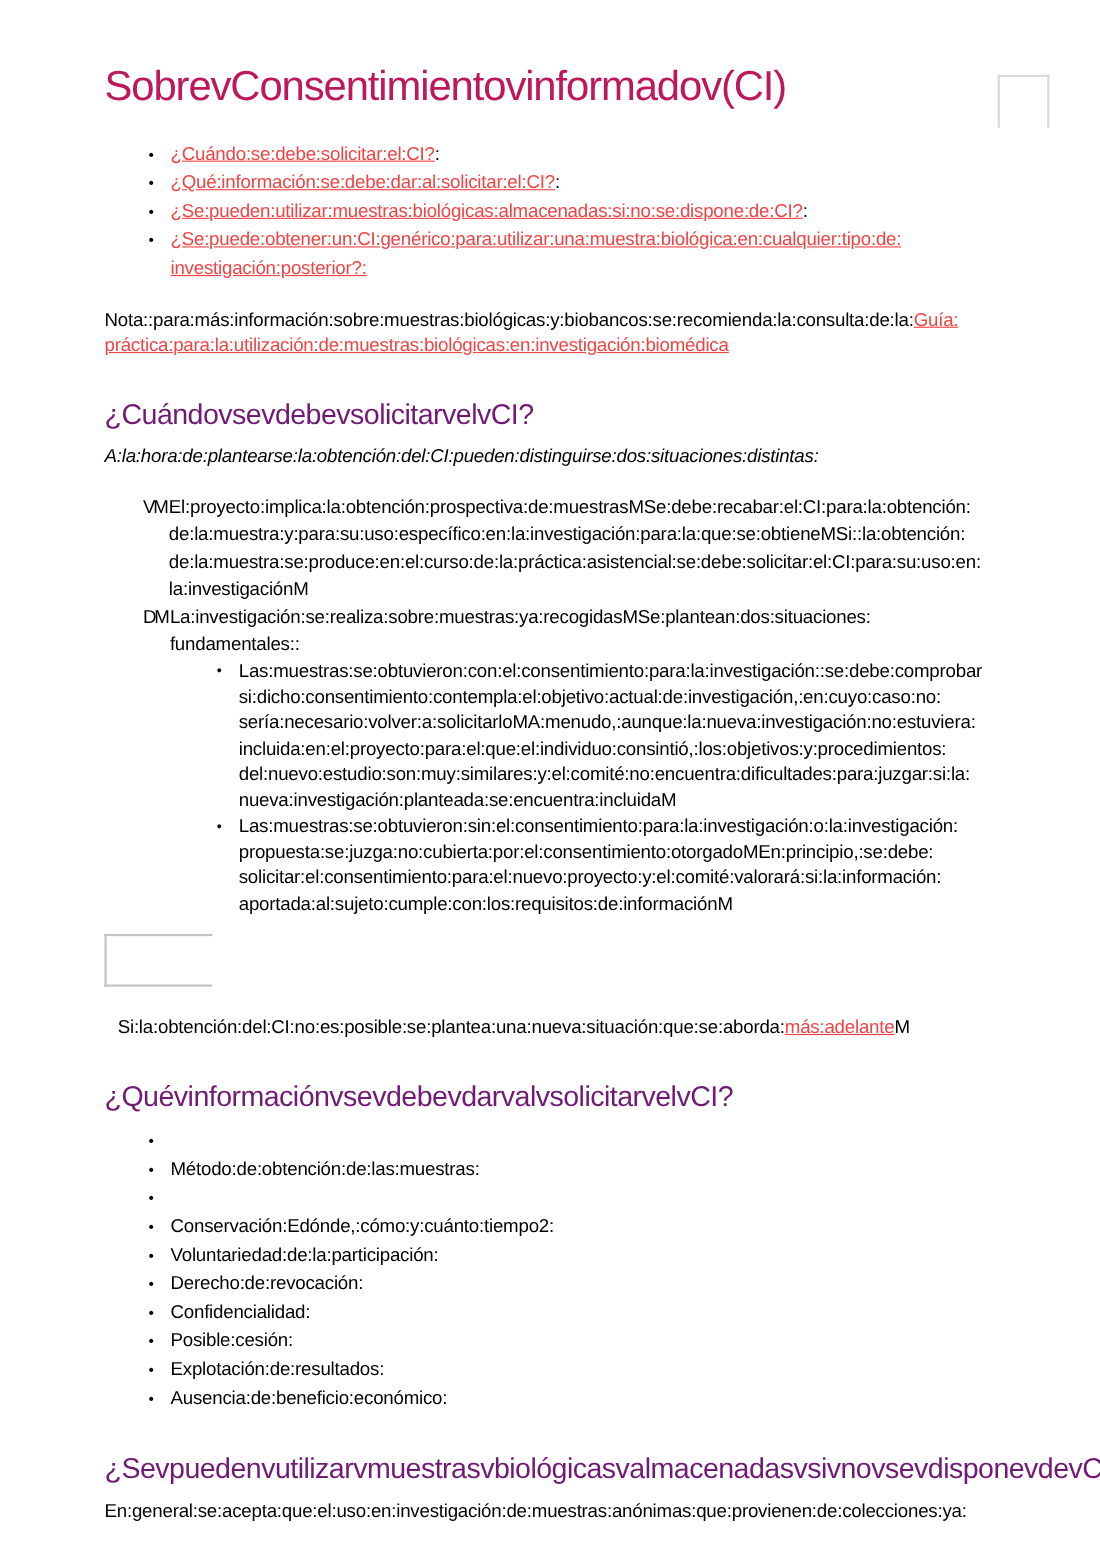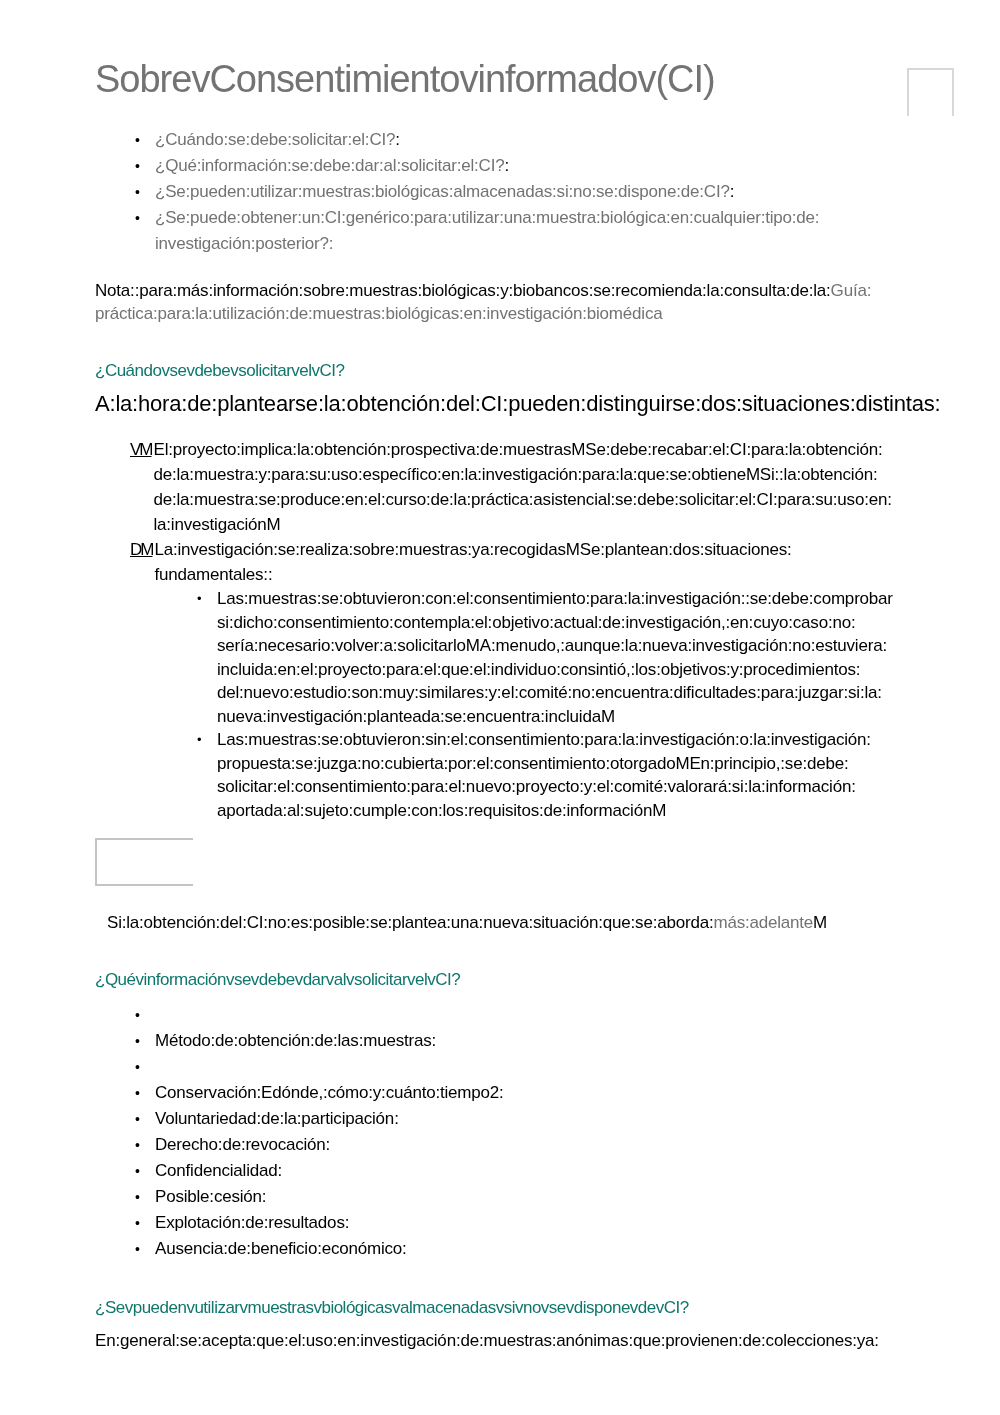--- a/index.html
+++ b/index.html
@@ -26,7 +26,7 @@
     font-weight: 400;
     letter-spacing: -1px;
     margin: 0 0 26px 0;
-    color: #737373;
+    color: #be185d;
   }
 
   a.lnk {

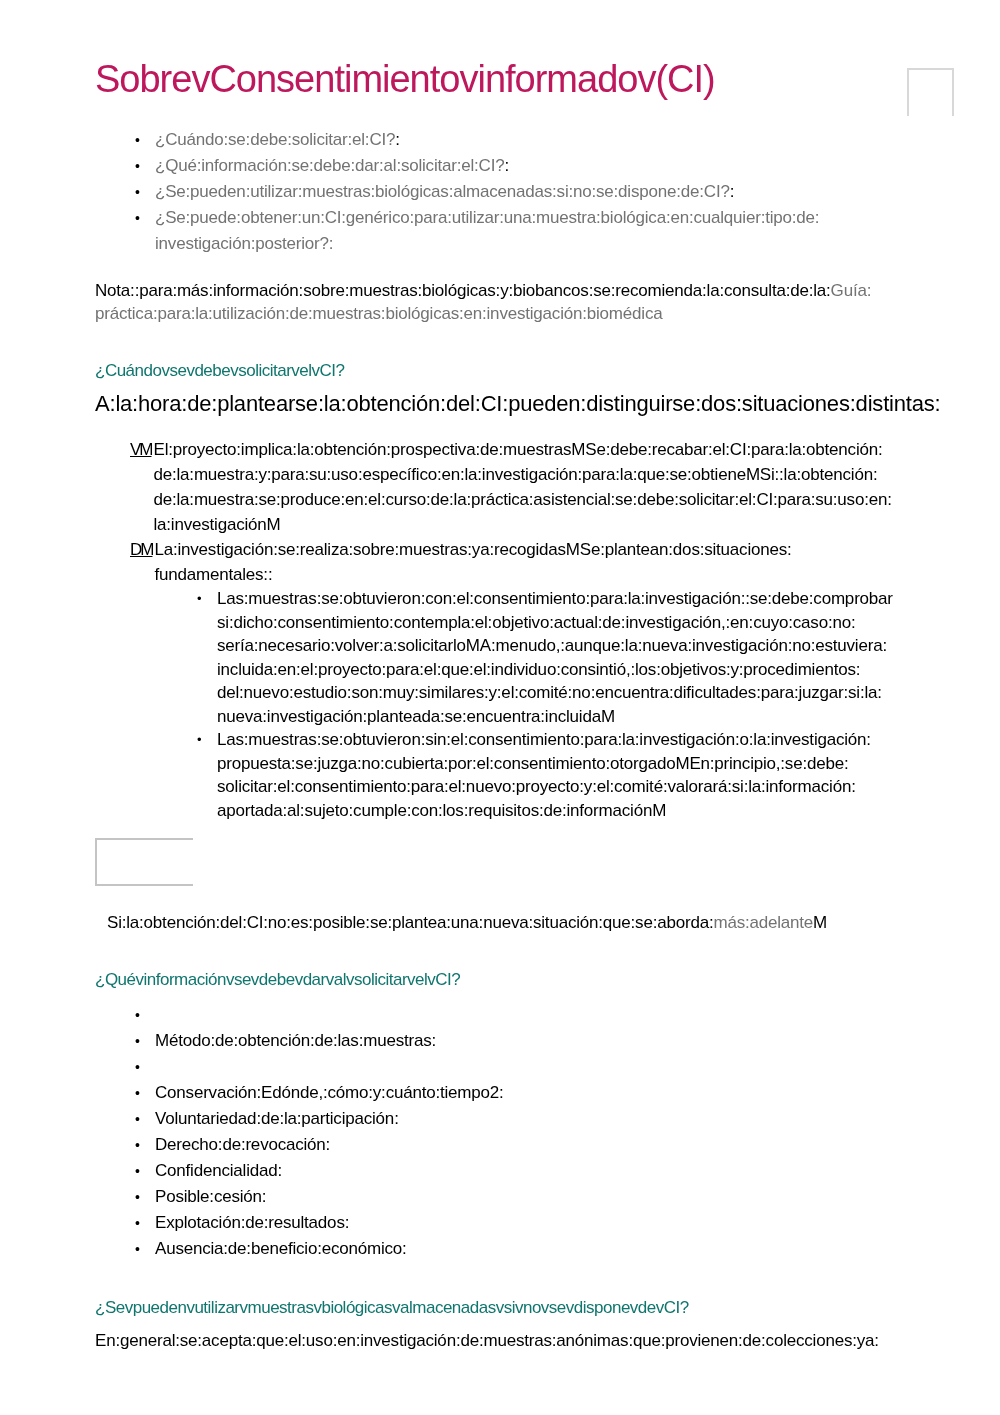--- a/index.html
+++ b/index.html
@@ -30,7 +30,8 @@
   }
 
   a.lnk {
-    color: #737373;
+    color: #ef4444;
+    text-decoration: underline;
     cursor: pointer;
   }
 

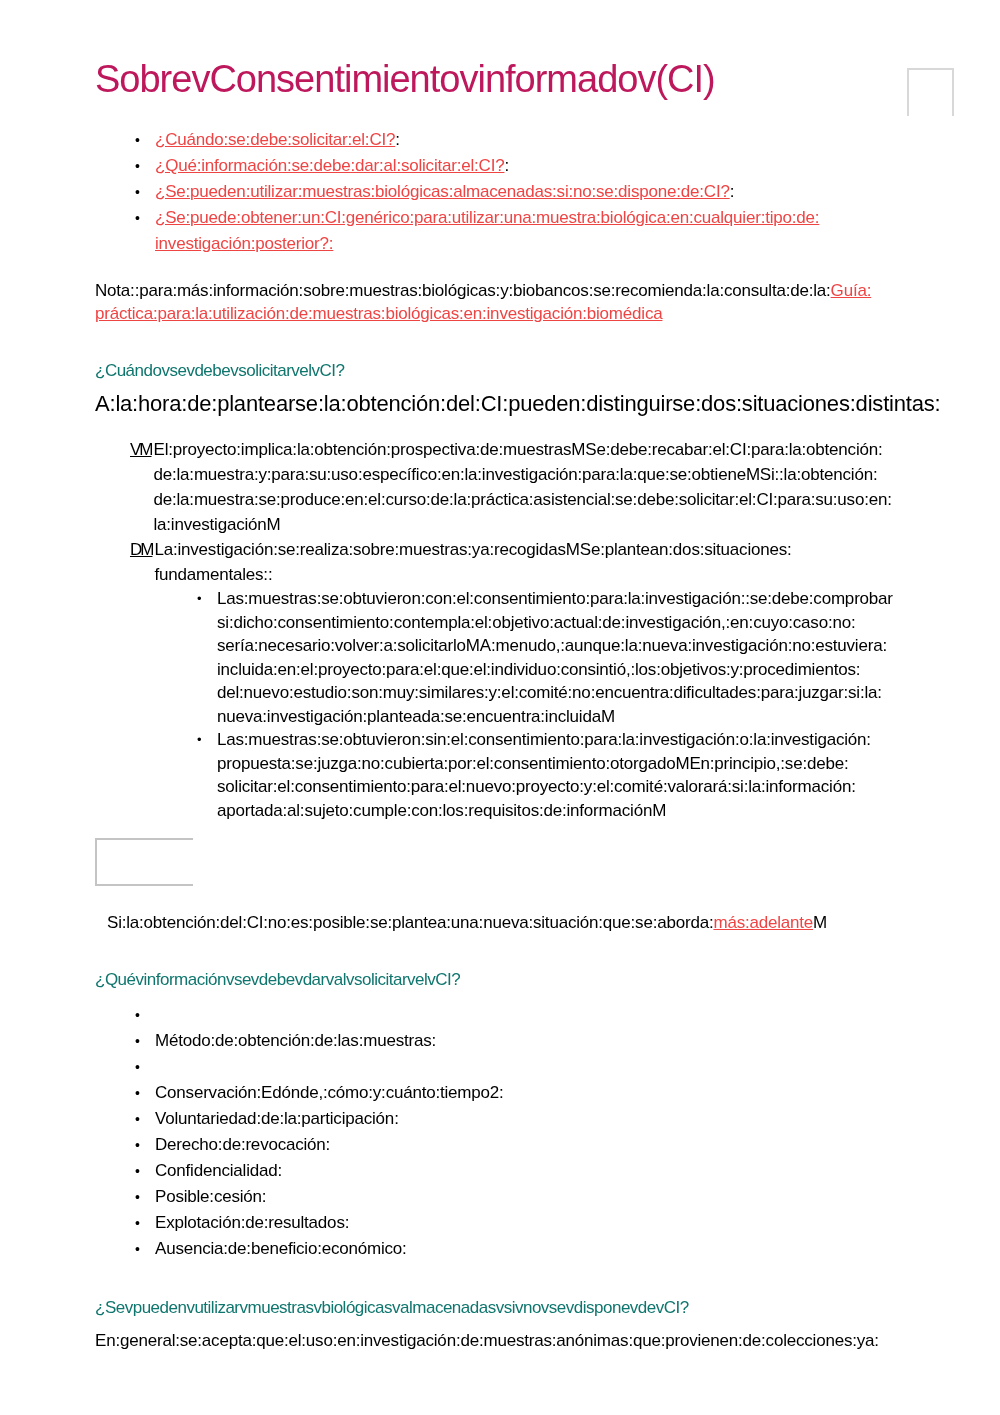--- a/index.html
+++ b/index.html
@@ -55,9 +55,9 @@
   }
 
   h2.sec-heading {
-    font-size: 17px;
+    font-size: 26px;
     font-weight: 400;
-    color: #0f766e;
+    color: #701a75;
     letter-spacing: -0.5px;
     margin: 36px 0 12px 0;
   }

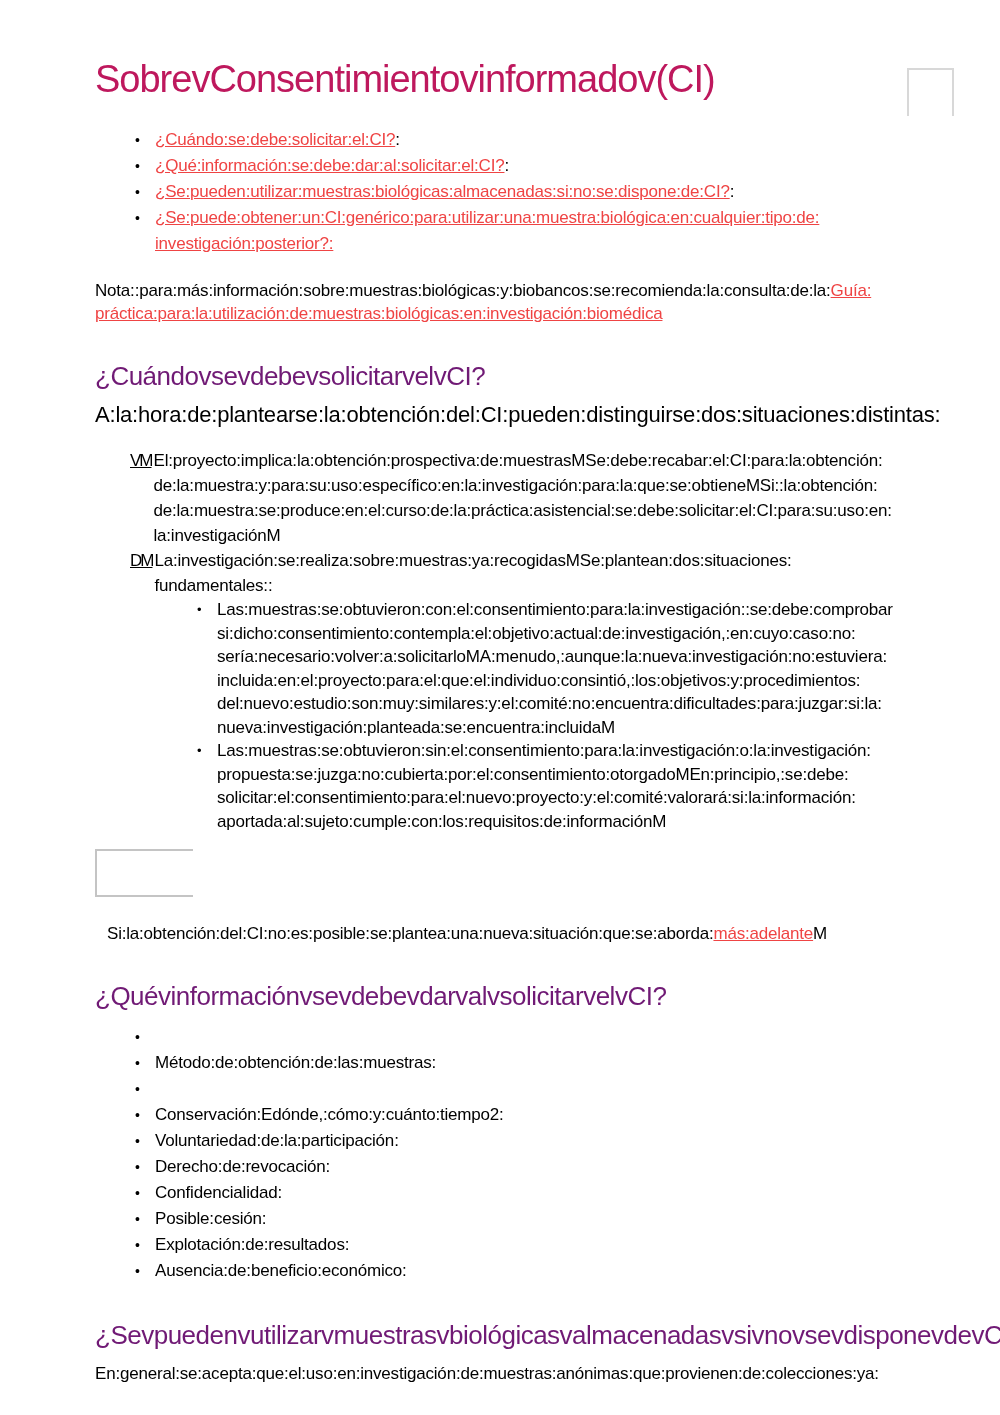--- a/index.html
+++ b/index.html
@@ -62,9 +62,10 @@
     margin: 36px 0 12px 0;
   }
   .para {
-    font-size: 22px;
+    font-size: 17px;
     line-height: 22px;
     margin: 0 0 22px 0;
+    font-style: italic;
   }
 
   

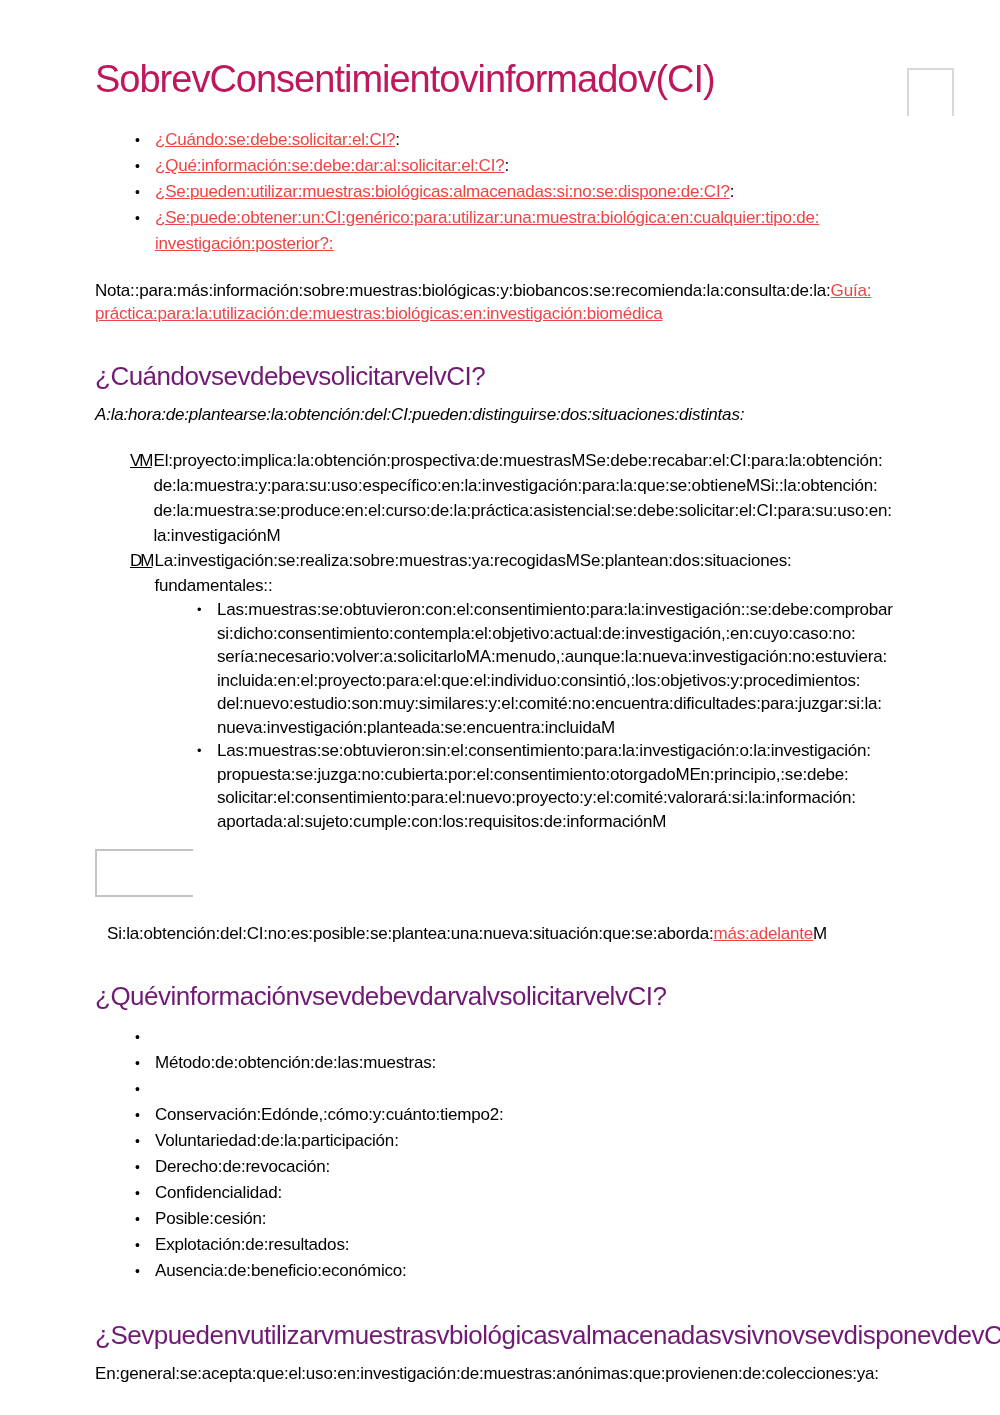--- a/index.html
+++ b/index.html
@@ -79,7 +79,6 @@
     flex-shrink: 0;
     letter-spacing: -2px;
     padding-right: 2px;
-    text-decoration: underline;
   }
 
   

